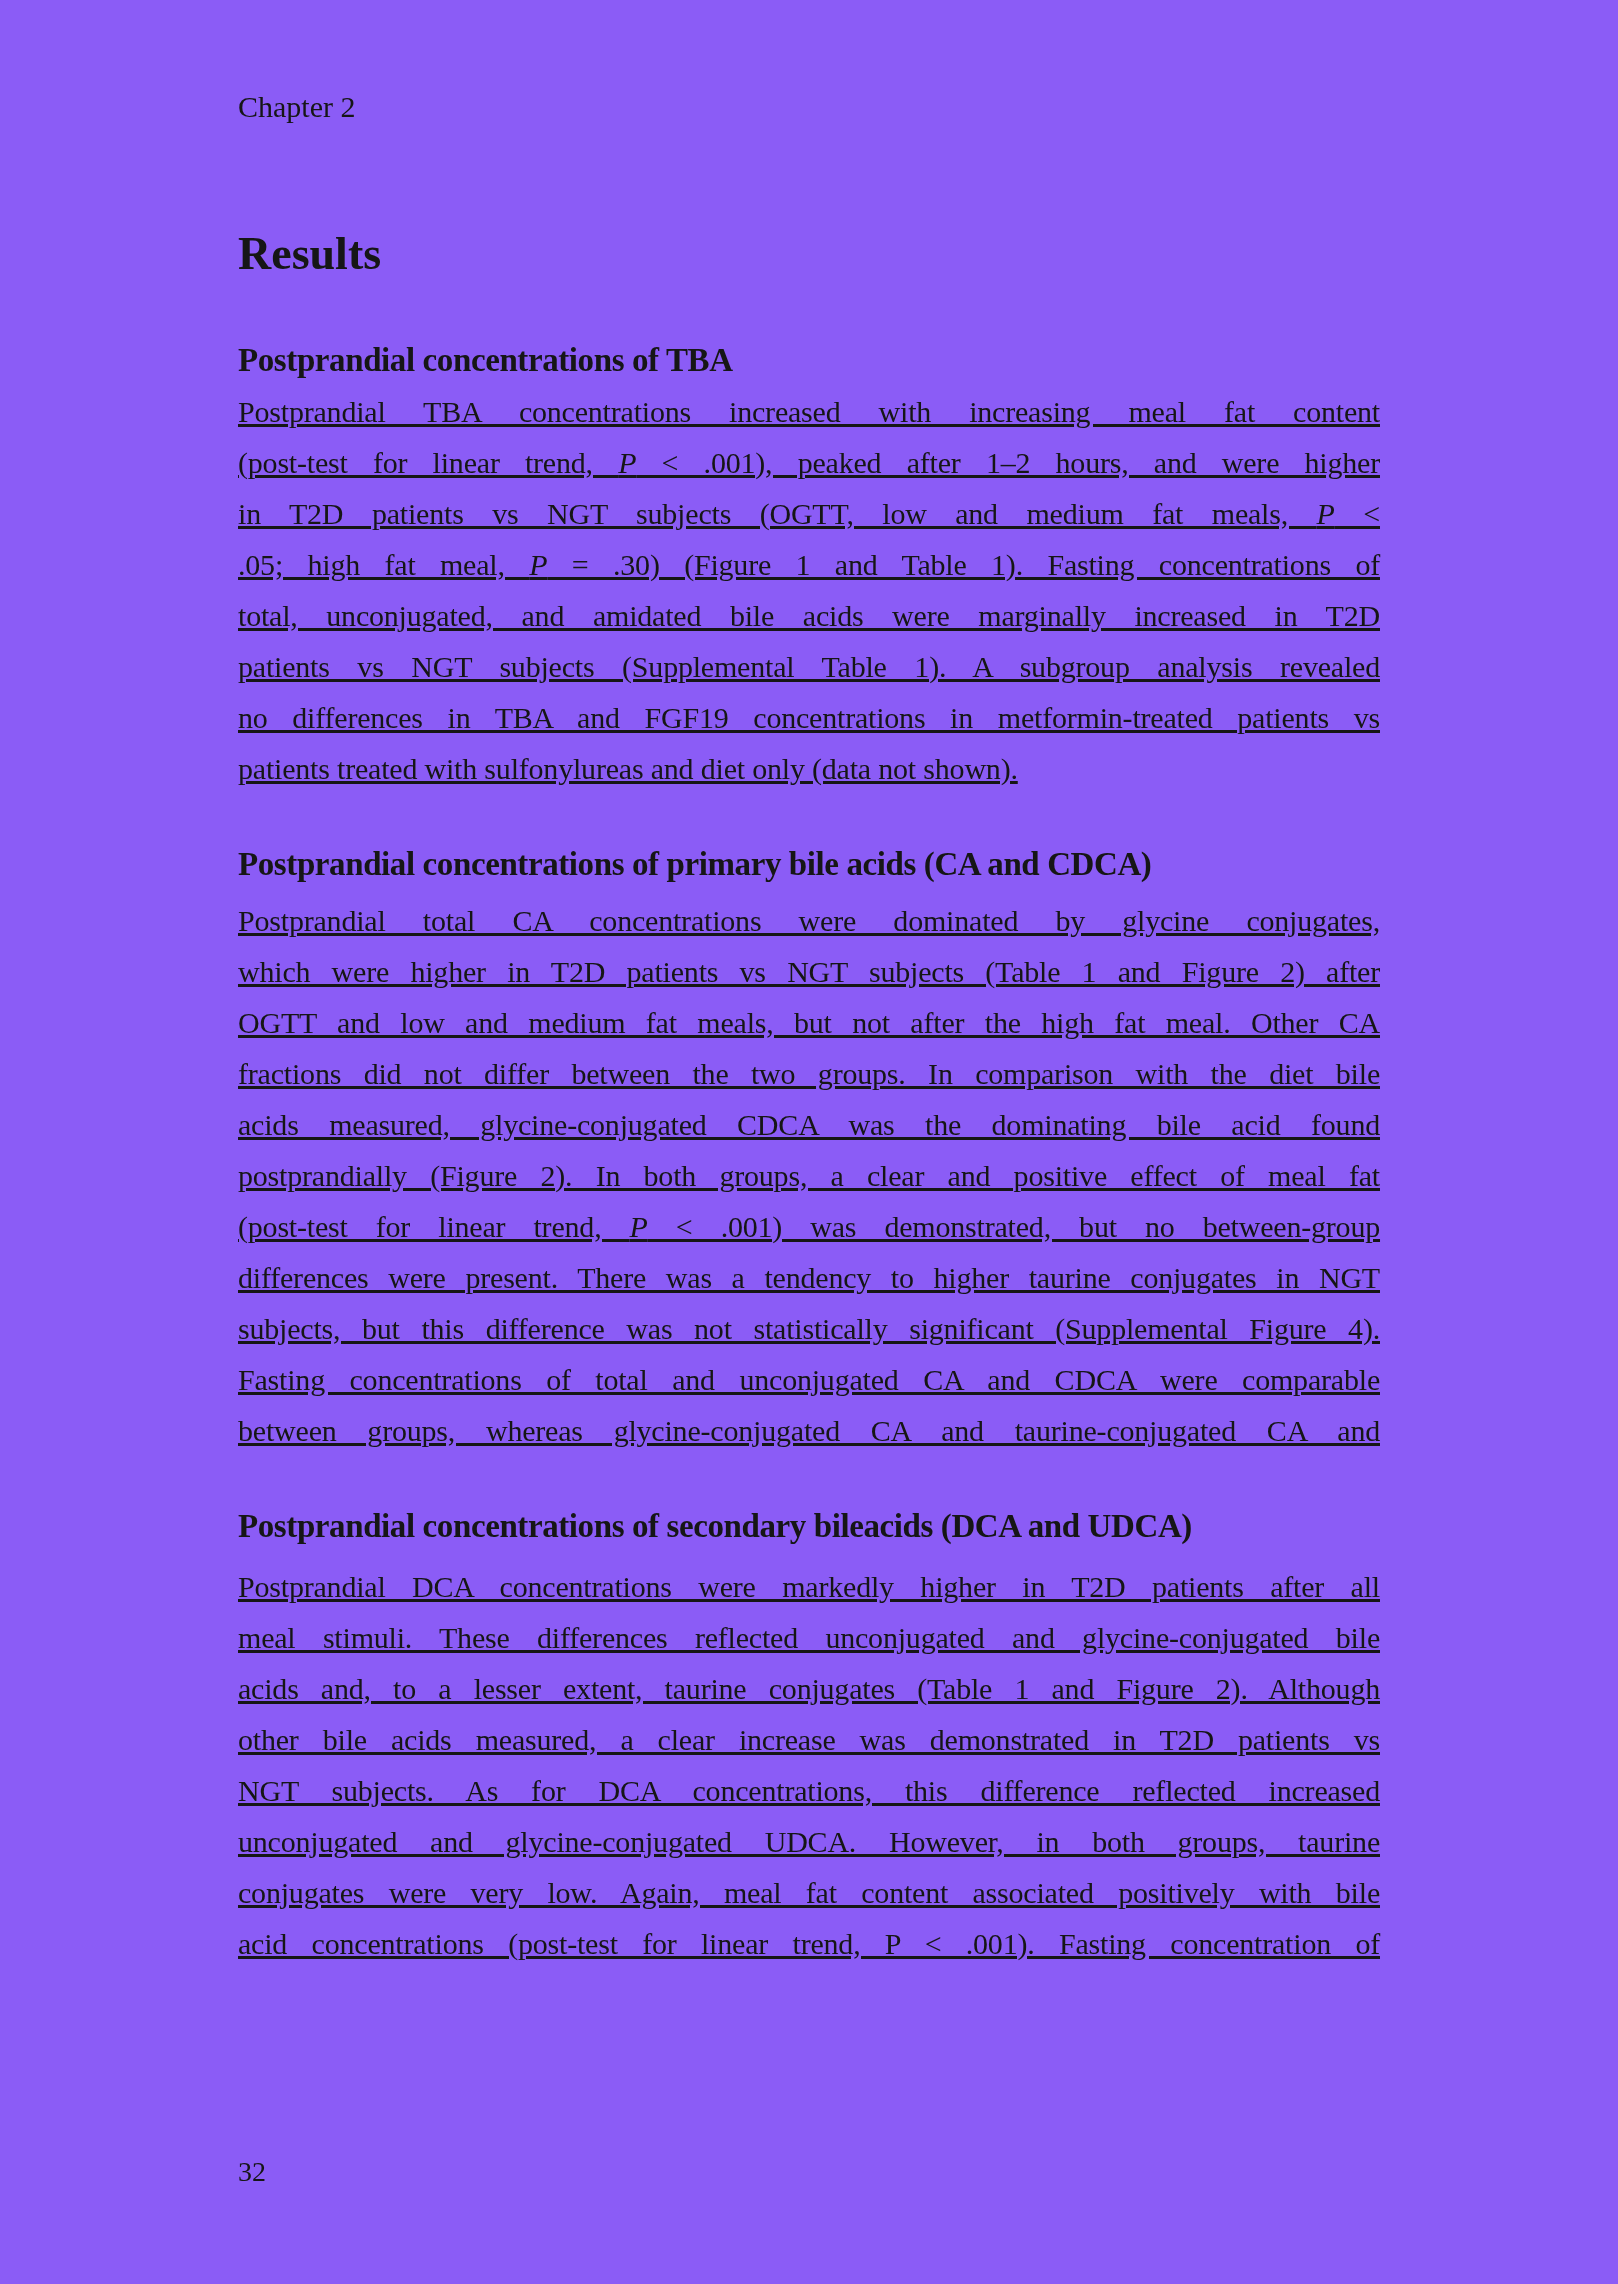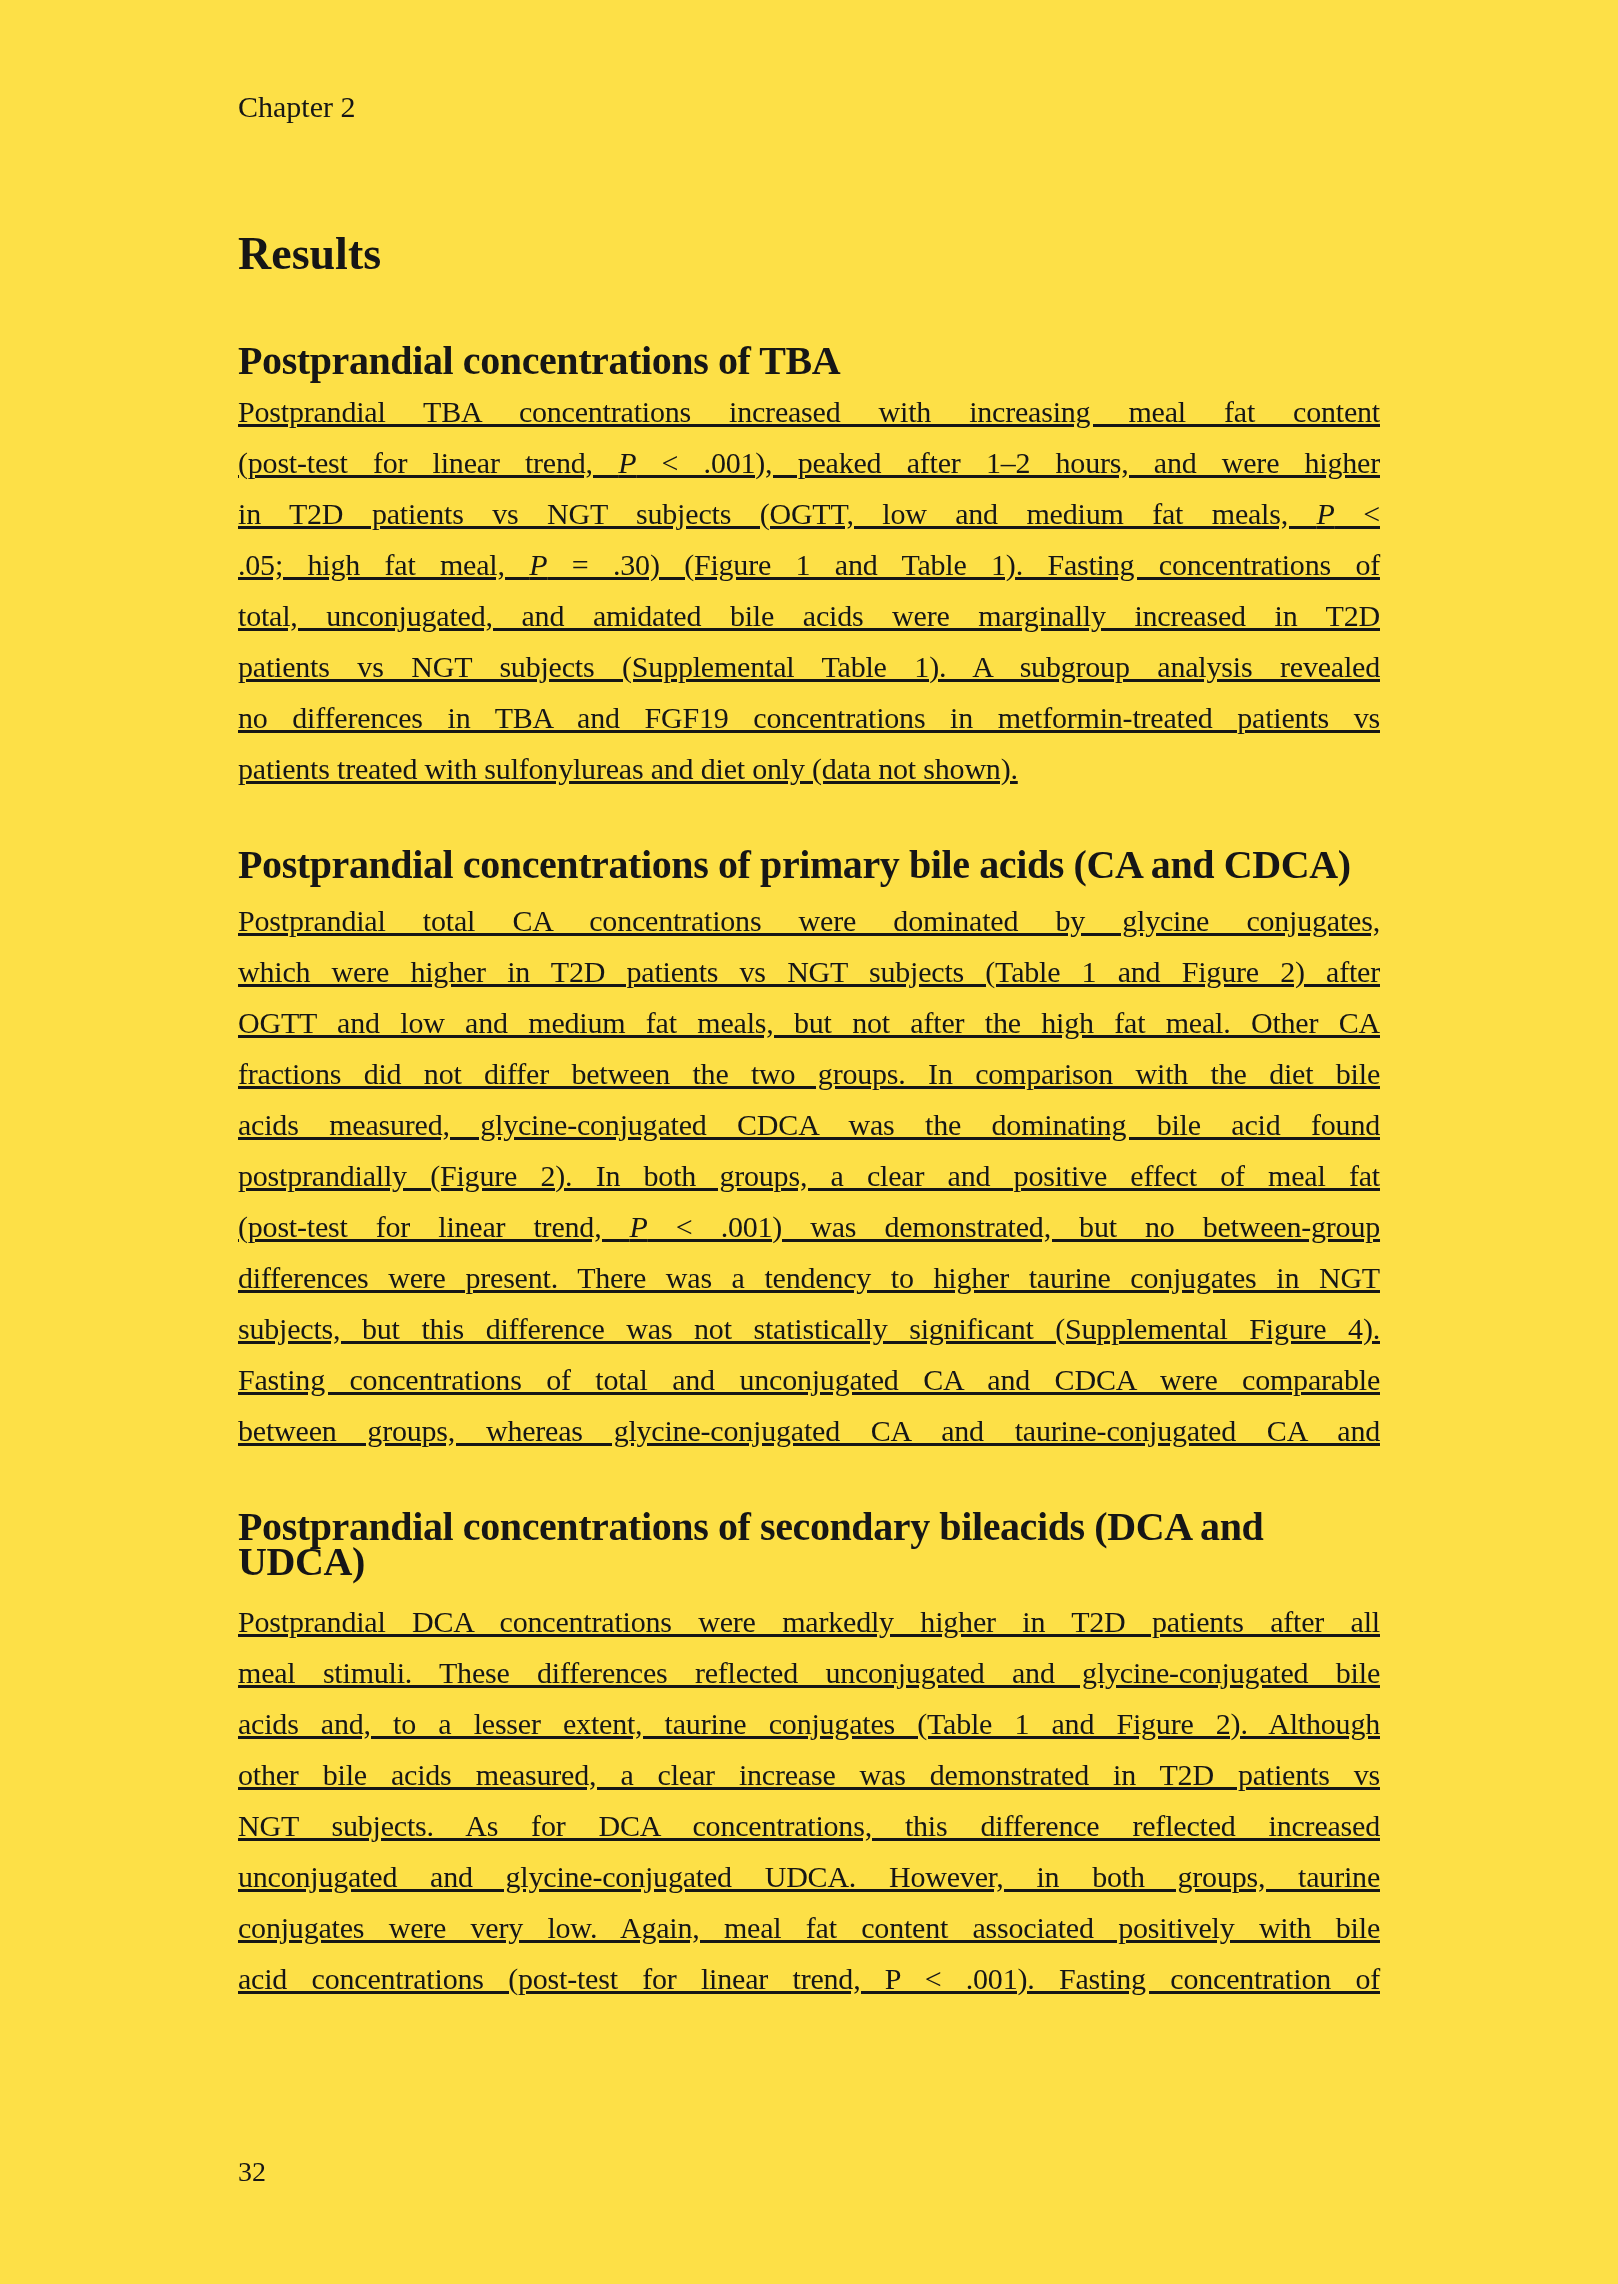--- a/index.html
+++ b/index.html
@@ -71,7 +71,7 @@
 </head>
 <body>
 
-<div class="page" style="background: #fde047; color: rgb(22, 22, 22);">
+<div class="page" style="background: #8b5cf6; color: rgb(22, 22, 22);">
   <div class="content">
     <div class="chapter-label">Chapter 2</div>
     <h1 class="title">Results</h1>

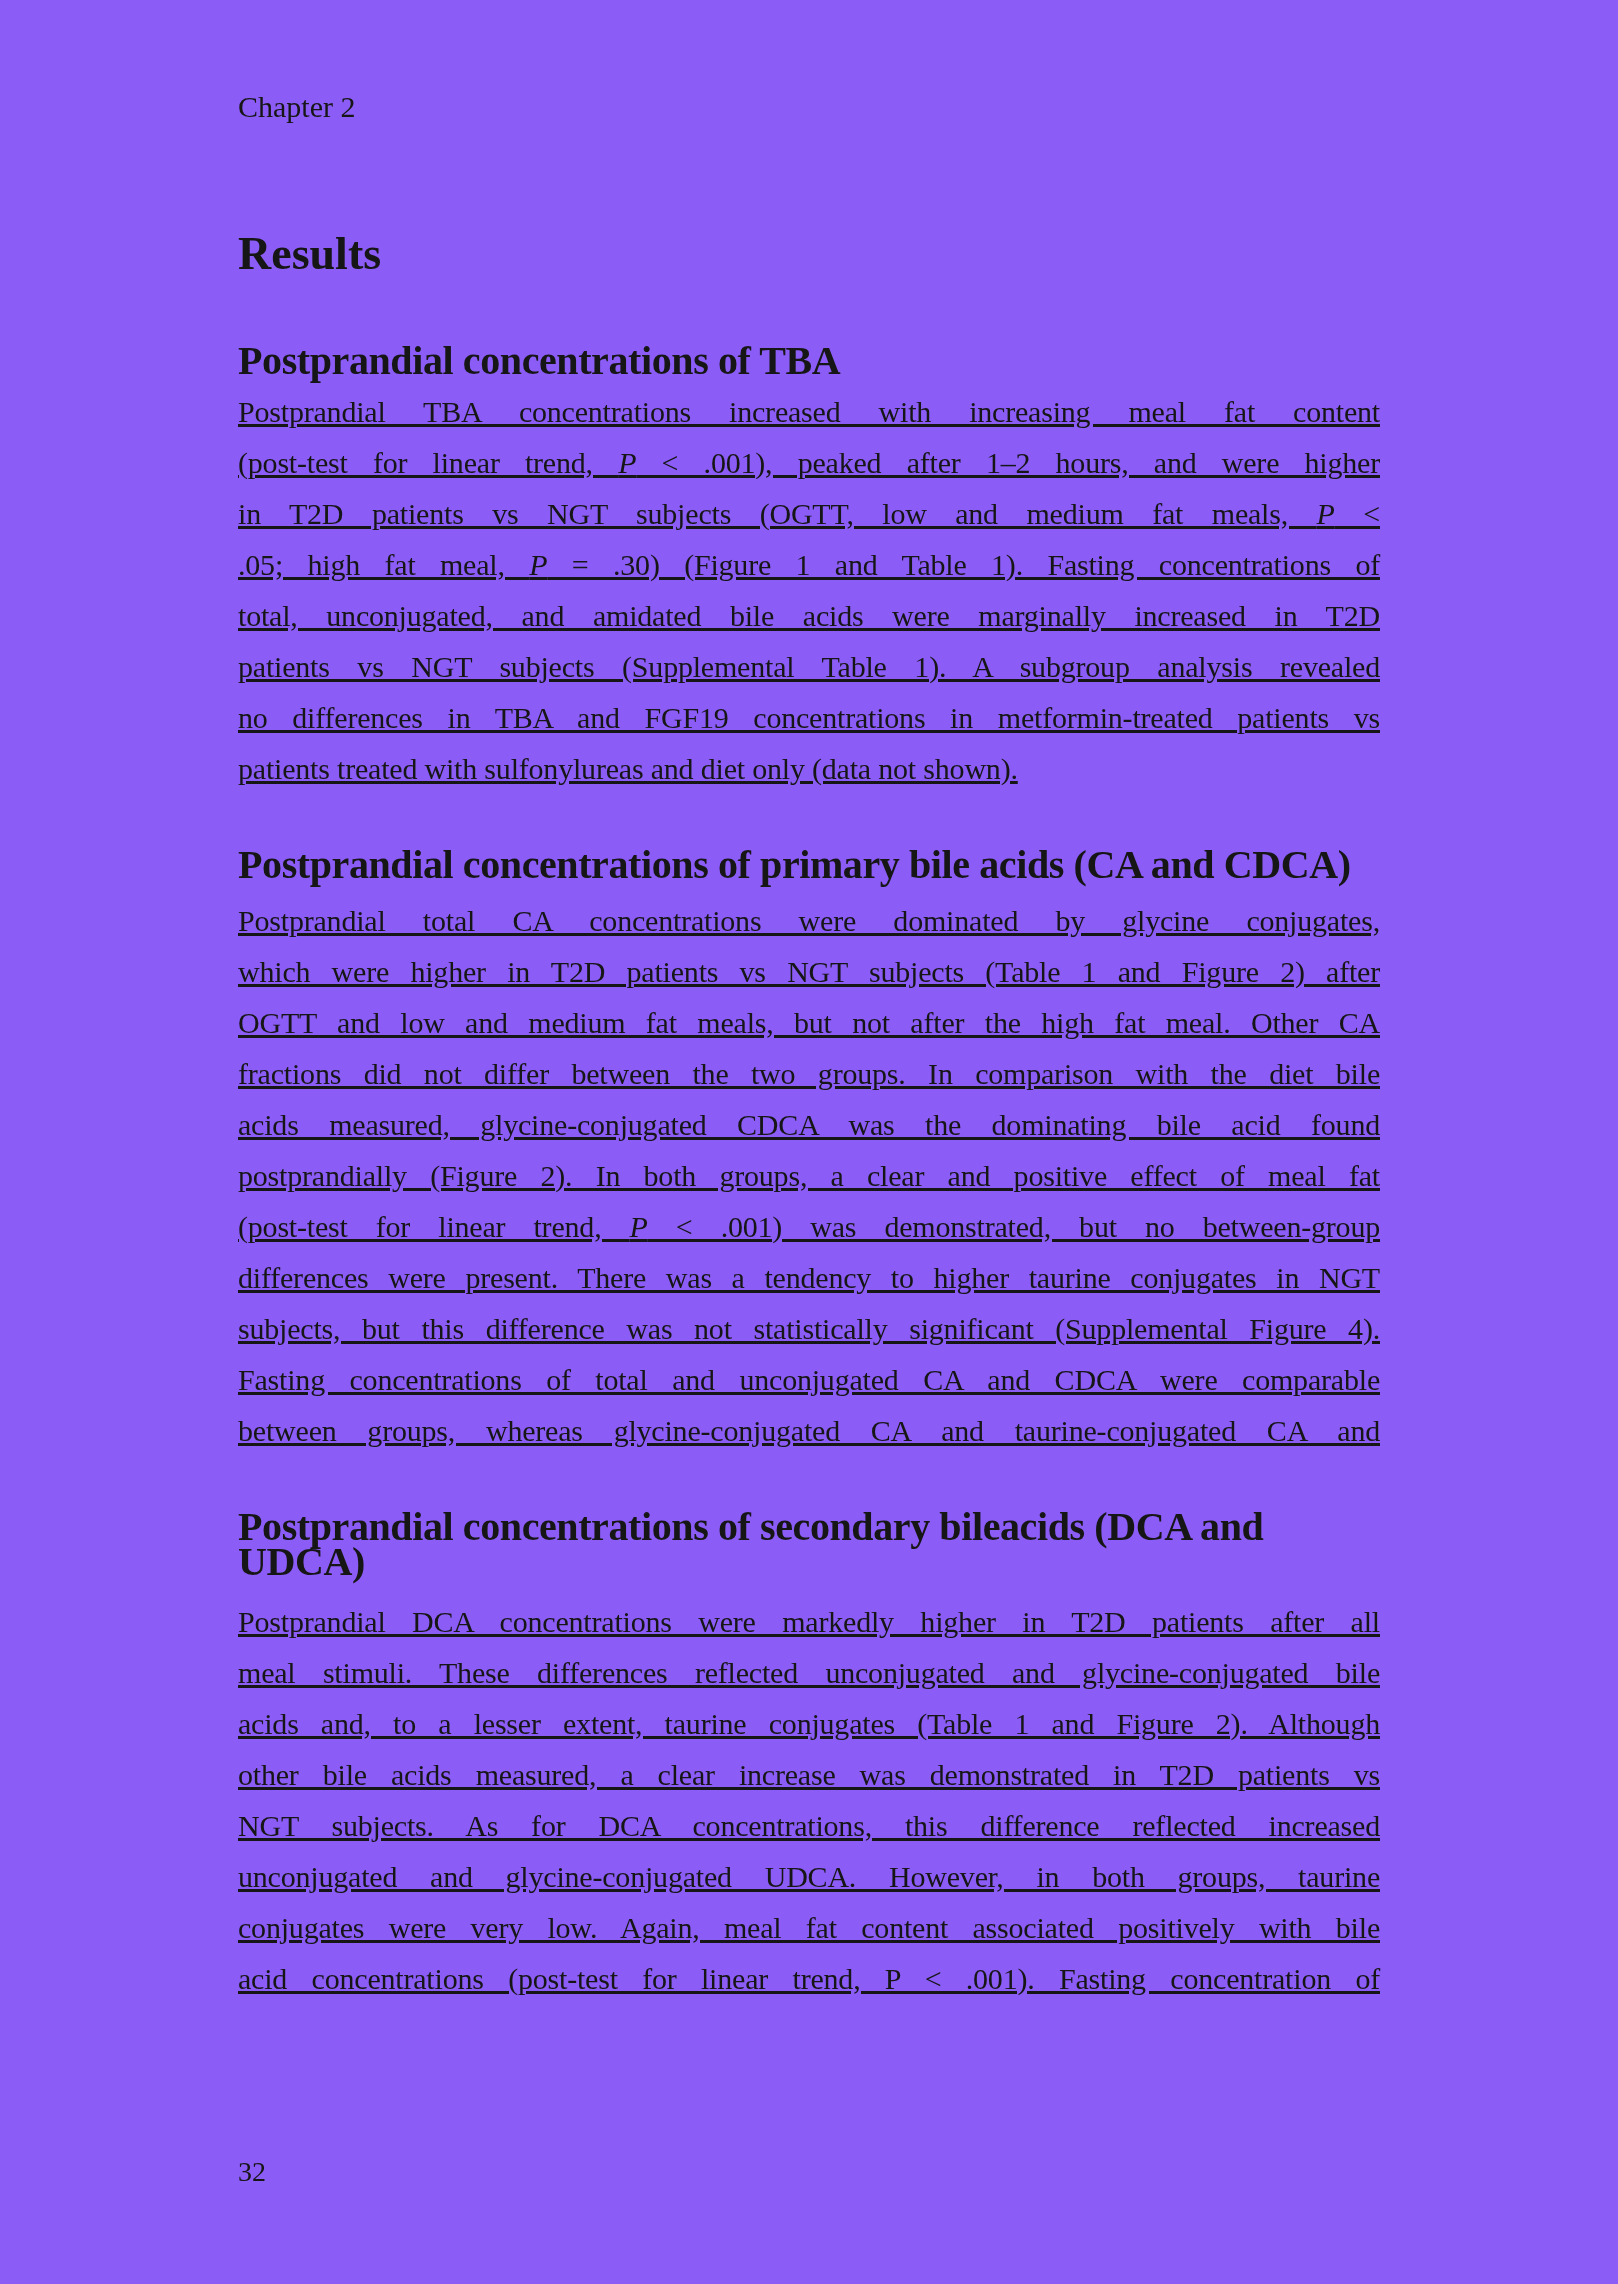--- a/index.html
+++ b/index.html
@@ -32,7 +32,7 @@
   }
   .heading {
     margin: 0;
-    font-size: 40px;
+    font-size: 33px;
     line-height: 35px;
     font-weight: 700;
     letter-spacing: -0.4px;

